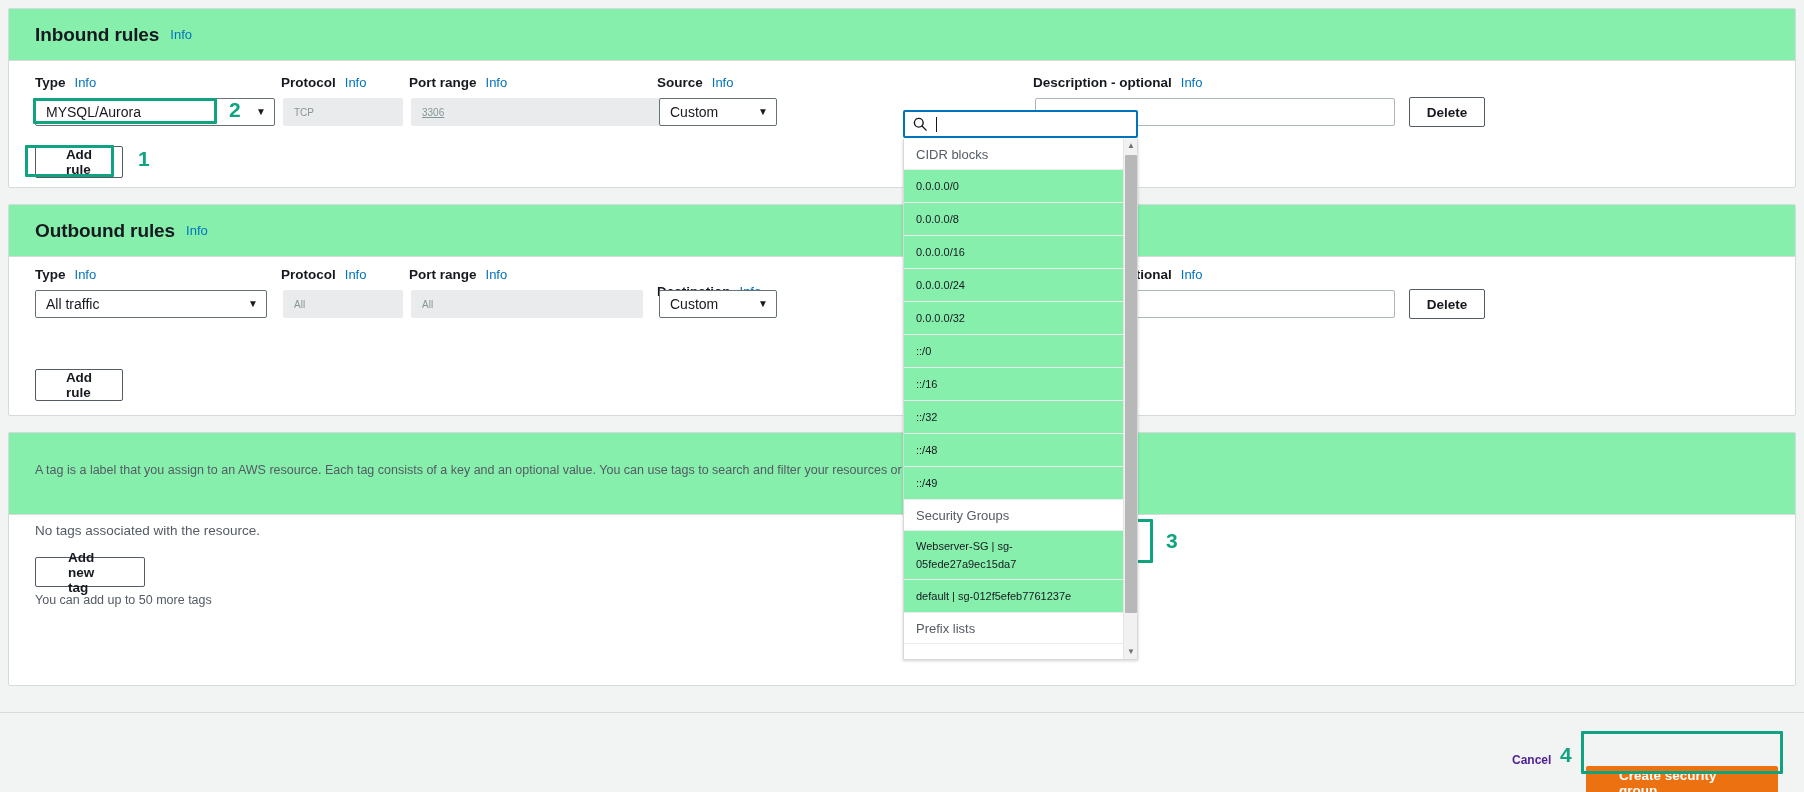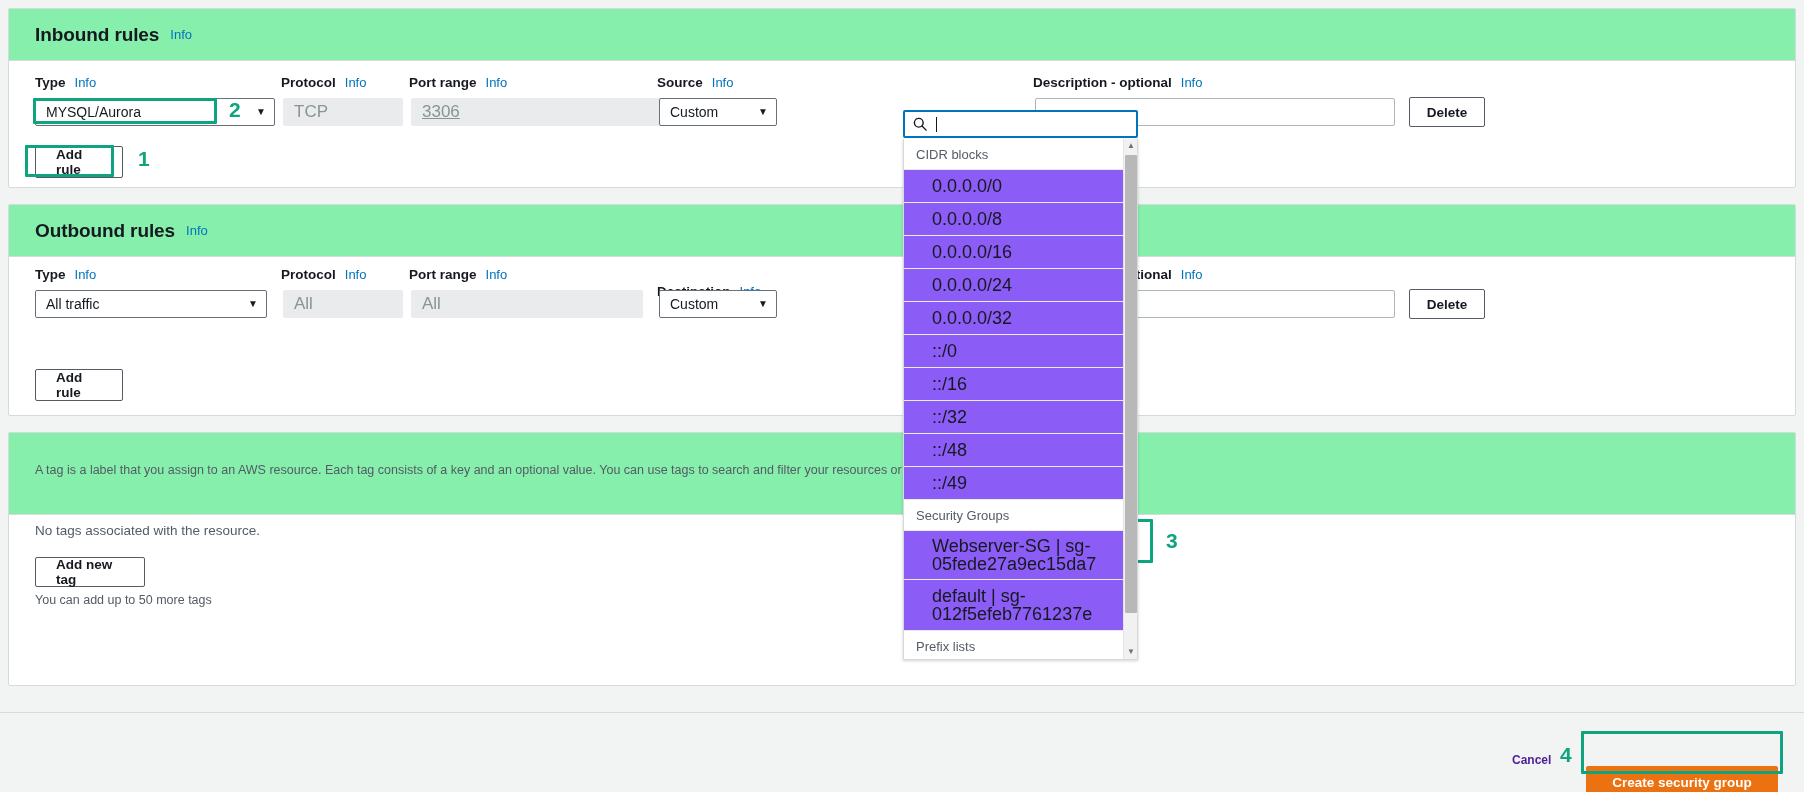--- a/index.html
+++ b/index.html
@@ -80,7 +80,7 @@
     border-radius: 2px;
     display: flex; align-items: center;
     padding: 0 10px;
-    font-size: 17px;
+    font-size: 10px;
     color: #879596;
   }
   .input-text {

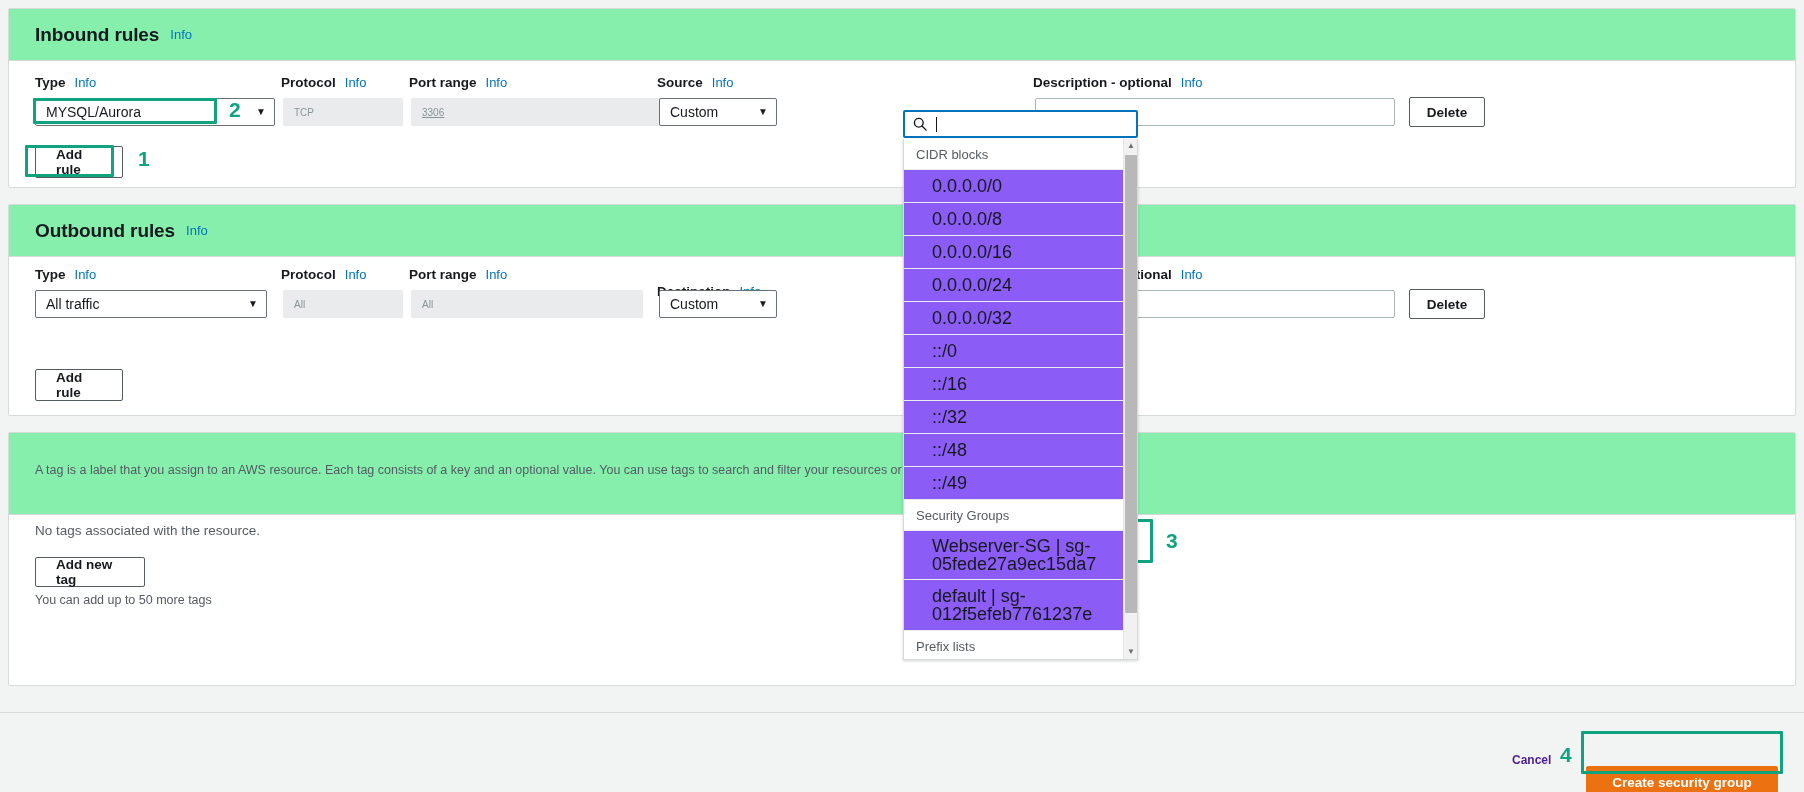--- a/index.html
+++ b/index.html
@@ -104,7 +104,7 @@
     font-weight: bold;
     display: flex; align-items: center; justify-content: center;
     cursor: pointer;
-    padding: 0 20px;
+    padding: 0 32px;
     font-family: "Liberation Sans", sans-serif;
   }
   .btn-primary {

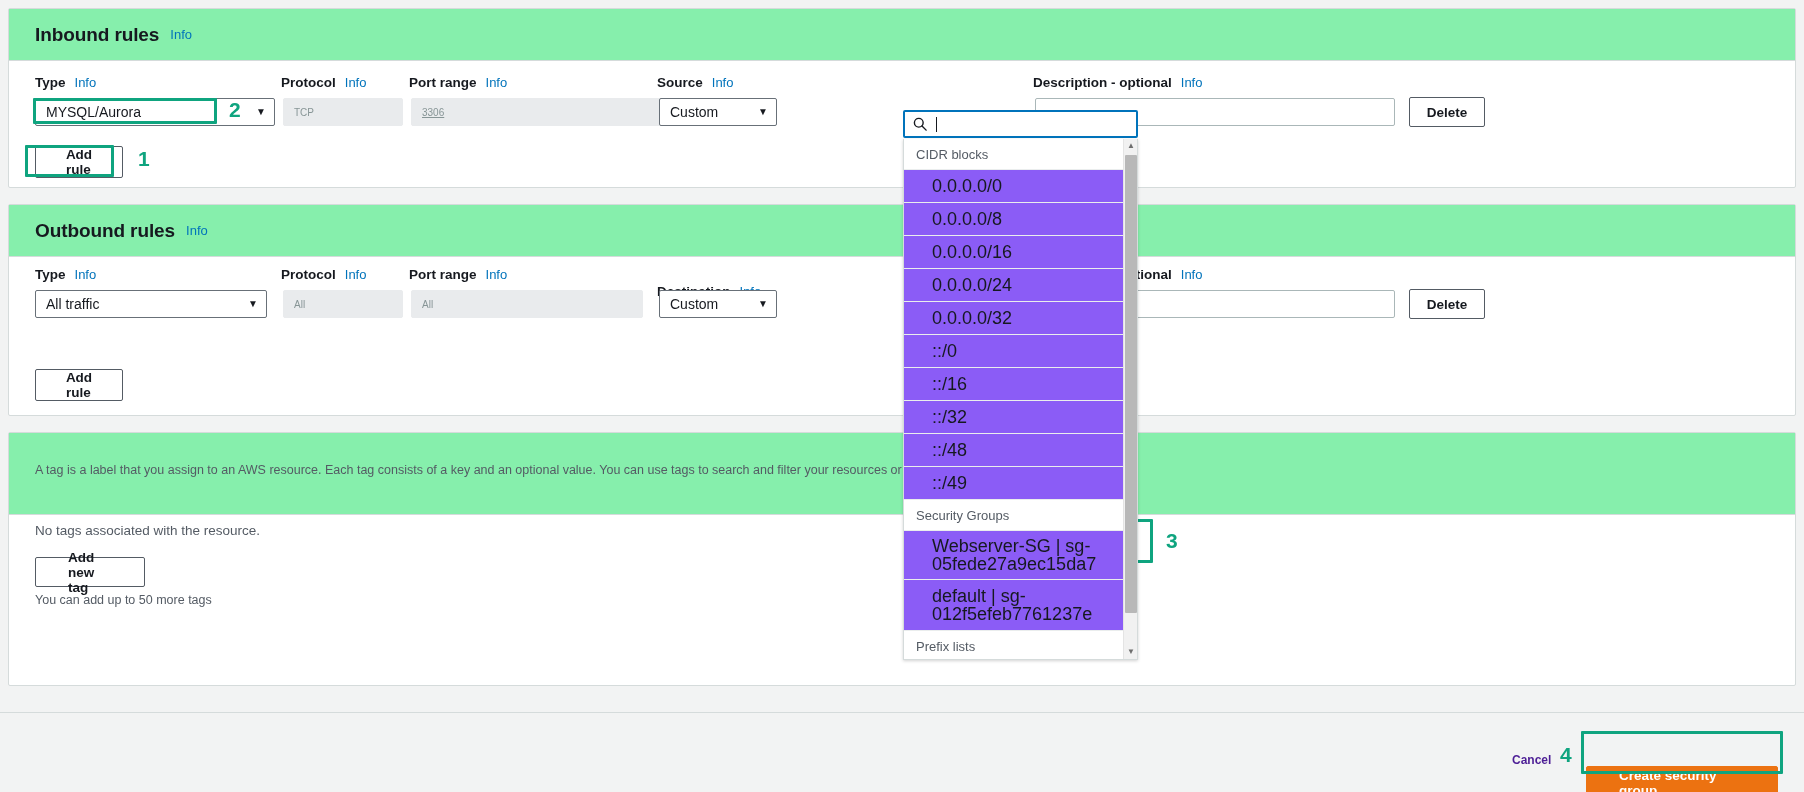--- a/index.html
+++ b/index.html
@@ -194,13 +194,13 @@
     background: #ffffff;
   }
   .dd-item {
-    font-size: 18px;
-    color: #16191f;
-    padding: 7px 12px 7px 28px;
+    font-size: 11px;
+    color: #16191f;
+    padding: 7px 12px 7px 12px;
     border-bottom: 1px solid #eaeded;
     line-height: 18px;
     cursor: pointer;
-    background: #8b5cf6;
+    background: #86efac;
   }
   .dd-item.two-line { padding-top: 6px; padding-bottom: 6px; }
   .dd-scrollbar {

